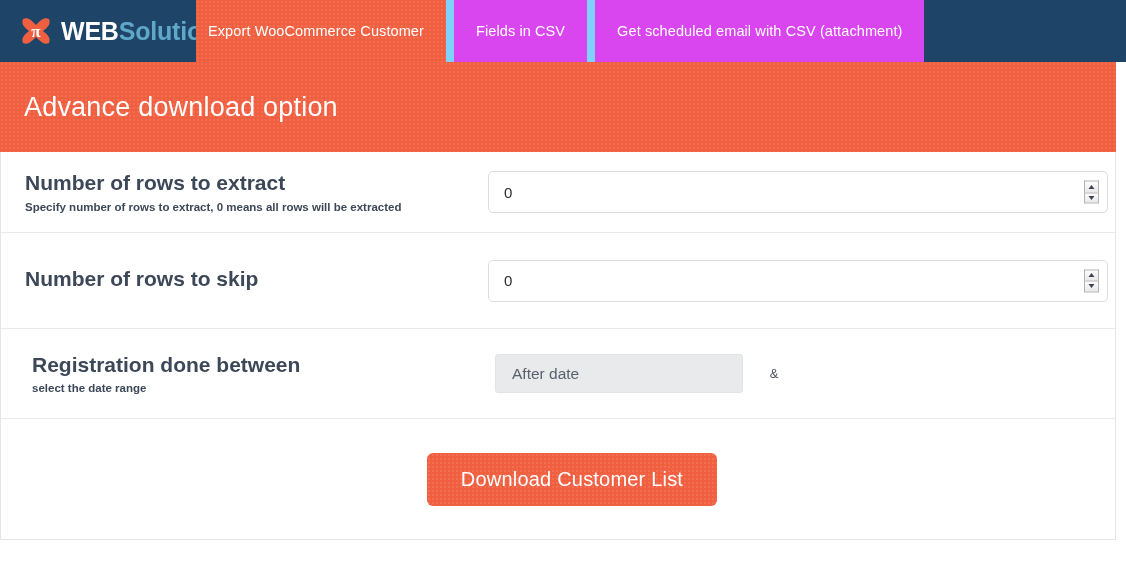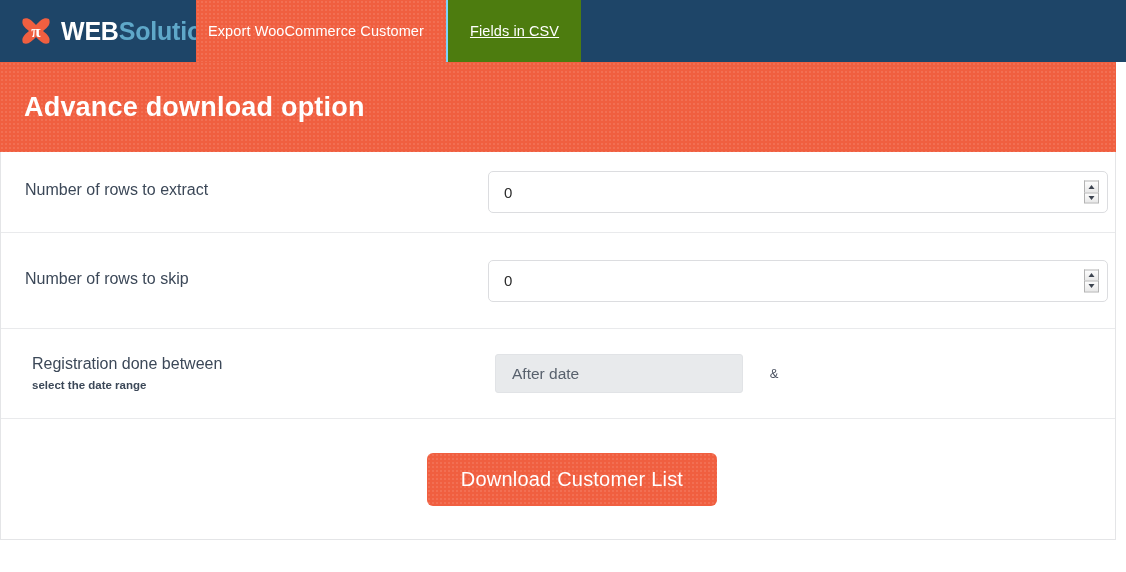--- a/index.html
+++ b/index.html
@@ -70,9 +70,8 @@
     padding-left: 12px;
   }
   .navtab.teal {
-    background: #4d7c0f;
-    border-left: 2px solid #7dd3fc;
-    text-decoration: underline;
+    background: #d946ef;
+    border-left: 8px solid #7dd3fc;
   }
   .navtab.t1 { flex: 0 0 116px; }
   .navtab.t2 { flex: 0 0 330px; }

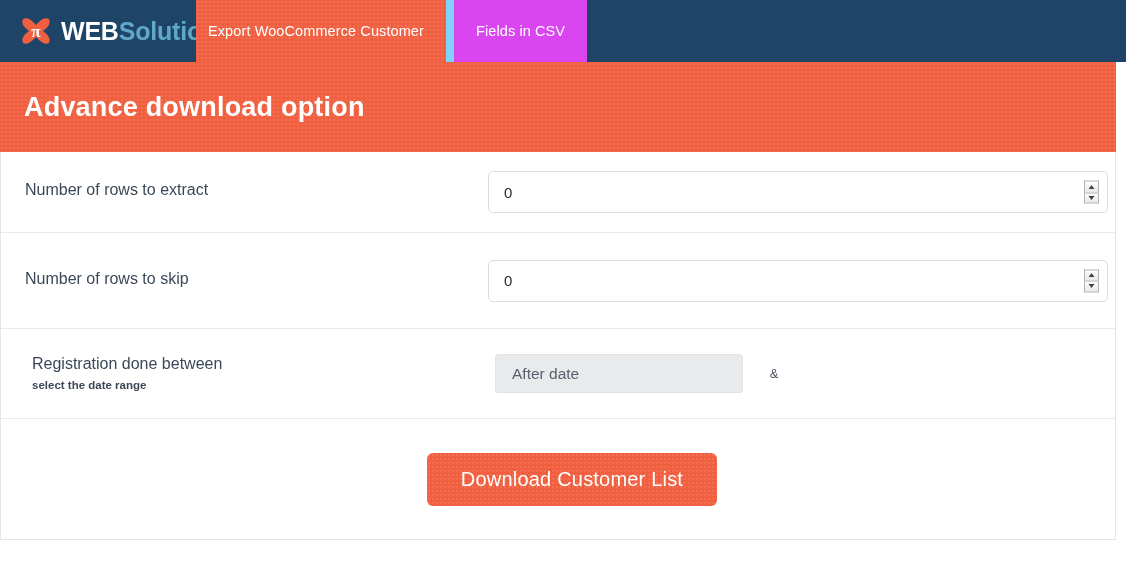--- a/index.html
+++ b/index.html
@@ -256,6 +256,9 @@
     <span>Fields in CSV</span>
   </div>
 
+  <div class="navtab teal t2">
+    <span>Get scheduled email with CSV (attachment)</span>
+  </div>
 
   <div class="nav-filler"></div>
 </div>

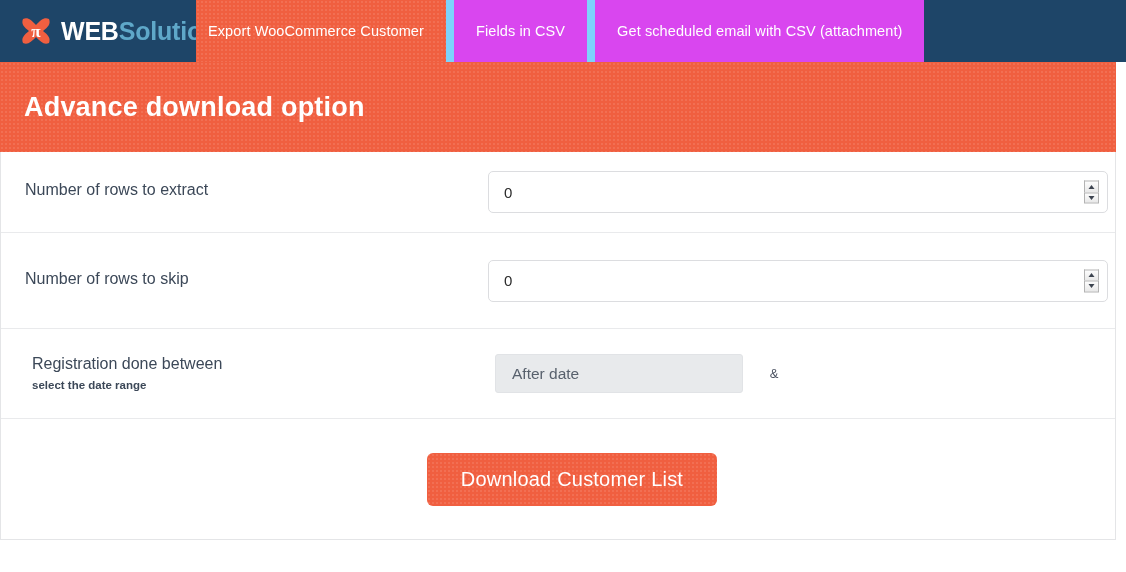--- a/index.html
+++ b/index.html
@@ -92,7 +92,7 @@
   .banner-title {
     color: #ffffff;
     font-size: 27px;
-    font-weight: 700;
+    font-weight: 400;
     letter-spacing: 0.2px;
   }
 

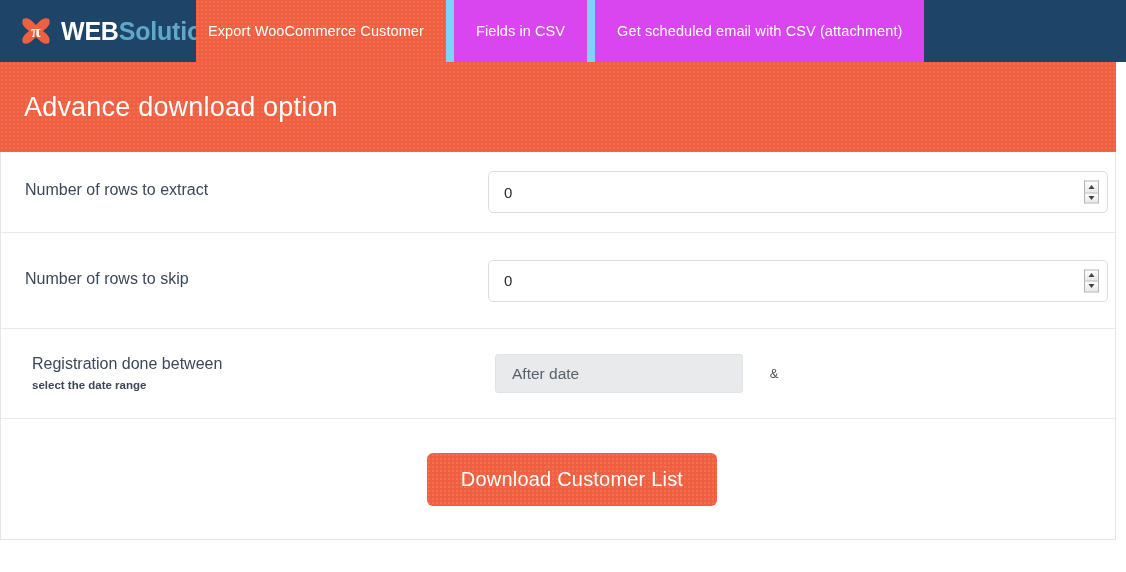--- a/index.html
+++ b/index.html
@@ -122,9 +122,9 @@
     box-sizing: border-box;
   }
   .field-label {
-    font-size: 16px;
+    font-size: 21px;
     color: #3c4858;
-    font-weight: 400;
+    font-weight: 700;
     line-height: 1.3;
     margin-bottom: 3px;
   }

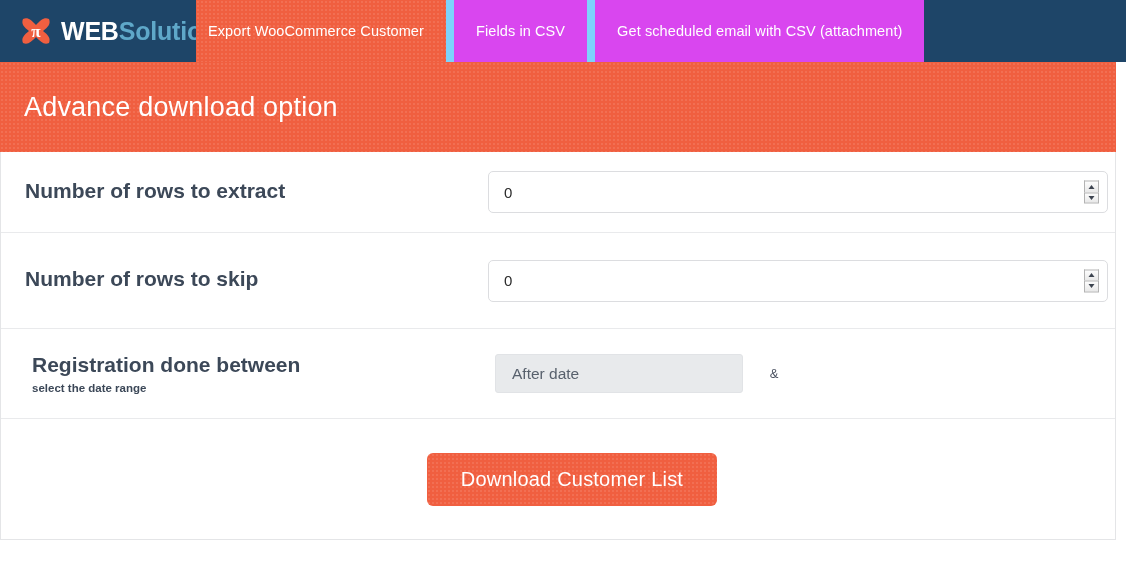--- a/index.html
+++ b/index.html
@@ -272,6 +272,7 @@
   <div class="form-row r1">
     <div class="labelcol">
       <div class="field-label">Number of rows to extract</div>
+      <div class="field-help">Specify number of rows to extract, 0 means all rows will be extracted</div>
     </div>
     <div class="inputcol">
       <div class="num-wrap">

